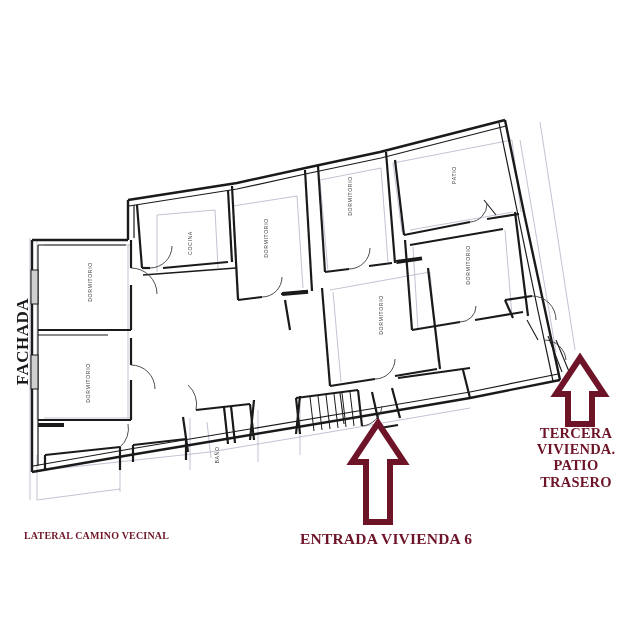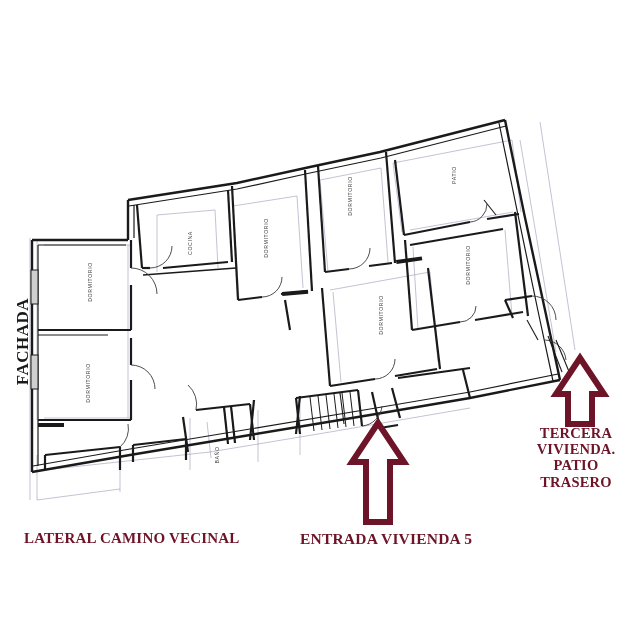--- a/index.html
+++ b/index.html
@@ -35,7 +35,7 @@
   #label-lateral {
     left: 24px;
     top: 530px;
-    font-size: 15px;
+    font-size: 10px;
     text-align: left;
   }
   #label-entrada2 {

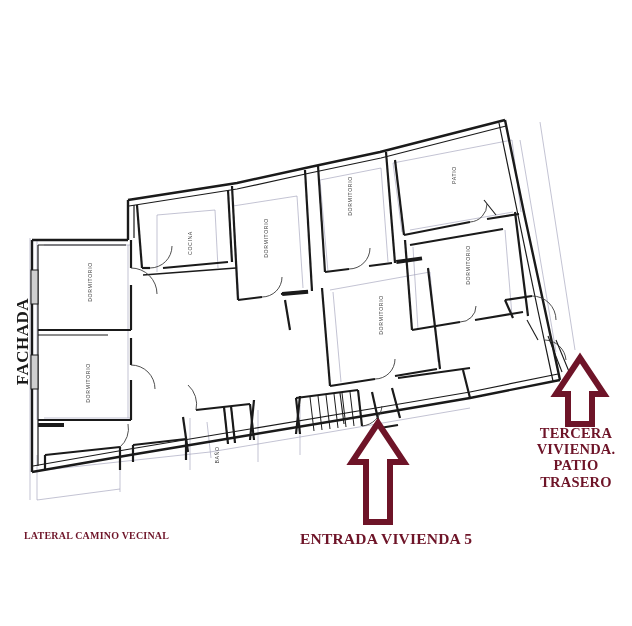--- a/index.html
+++ b/index.html
@@ -284,7 +284,7 @@
 
   <div class="callout-label" id="label-lateral">LATERAL CAMINO VECINAL</div>
 
-  <div class="callout-label" id="label-entrada2">ENTRADA VIVIENDA 5</div>
+  <div class="callout-label" id="label-entrada2">ENTRADA VIVIENDA 6</div>
 
   <div class="callout-label" id="label-tercera">TERCERA
 VIVIENDA. PATIO

